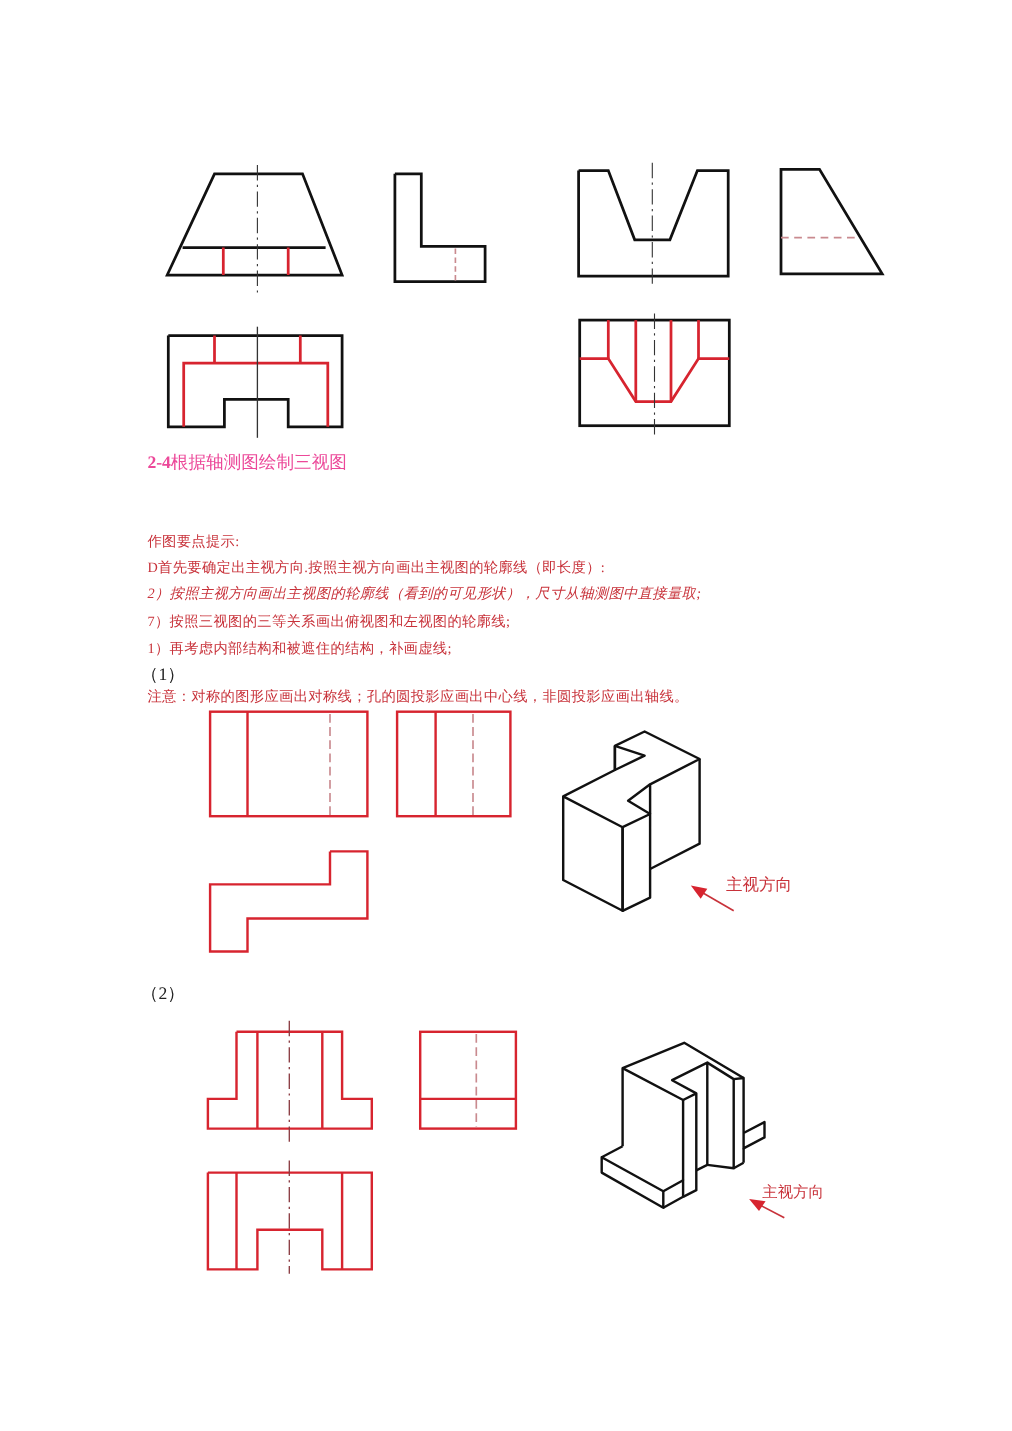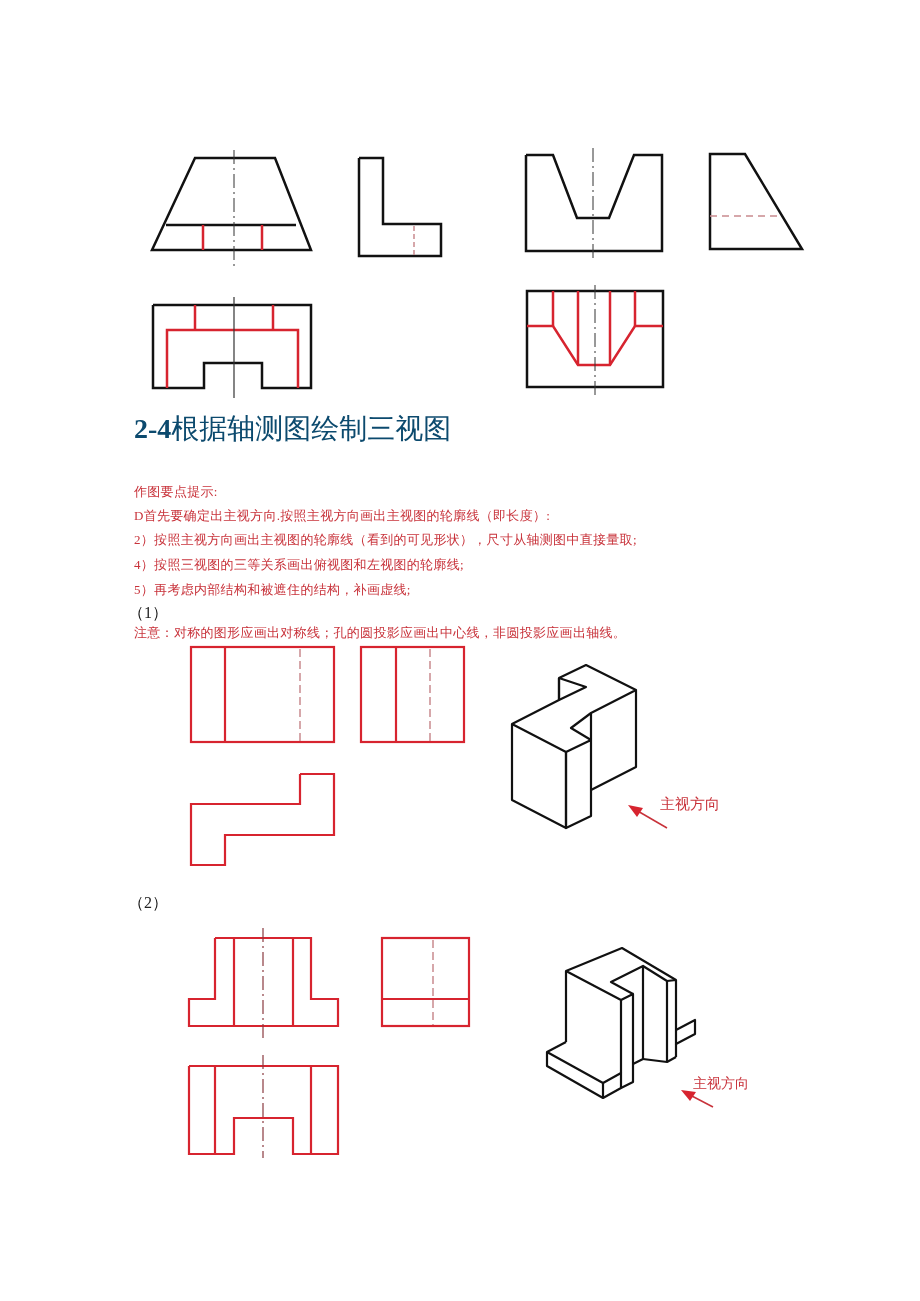--- a/index.html
+++ b/index.html
@@ -6,7 +6,7 @@
   body { width:920px; height:1301px; position:relative; overflow:hidden; font-family:"DejaVu Serif", "Liberation Serif", serif; }
   .abs { position:absolute; }
   svg.fig { position:absolute; overflow:visible; }
-  .section-title { left:134px; top:410px; font-size:28px; color:#0c4a6e; white-space:nowrap; font-family:"Liberation Serif", "DejaVu Serif", serif; }
+  .section-title { left:134px; top:410px; font-size:16px; color:#ec4899; white-space:nowrap; font-family:"Liberation Serif", "DejaVu Serif", serif; }
   .section-title b { font-weight:bold; }
   .tip { left:134px; font-size:13px; color:#c8323a; white-space:nowrap; font-family:"Liberation Serif", "DejaVu Serif", serif; letter-spacing:0.3px;margin-top:28px; }
   .tip.italic { }

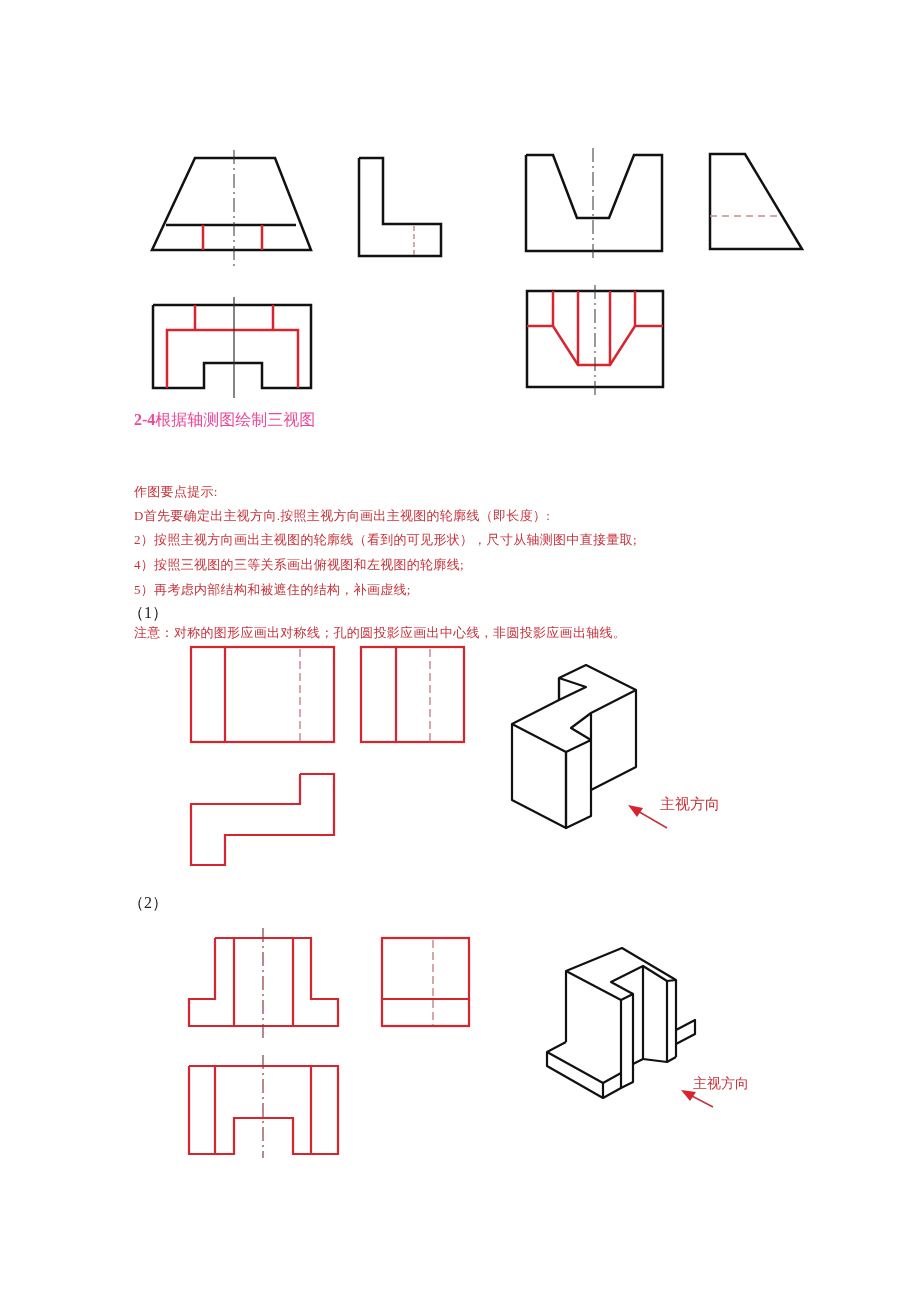--- a/index.html
+++ b/index.html
@@ -9,7 +9,7 @@
   .section-title { left:134px; top:410px; font-size:16px; color:#ec4899; white-space:nowrap; font-family:"Liberation Serif", "DejaVu Serif", serif; }
   .section-title b { font-weight:bold; }
   .tip { left:134px; font-size:13px; color:#c8323a; white-space:nowrap; font-family:"Liberation Serif", "DejaVu Serif", serif; letter-spacing:0.3px;margin-top:28px; }
-  .tip.italic { }
+  .tip.italic { font-style:italic; }
   .sub-label { font-size:16px; color:#222; white-space:nowrap; font-family:"Liberation Serif", "DejaVu Serif", serif; }
   .dir-label { font-size:15px; color:#c8323a; white-space:nowrap; font-family:"Liberation Serif", "DejaVu Serif", serif;text-align:right; }
 </style>

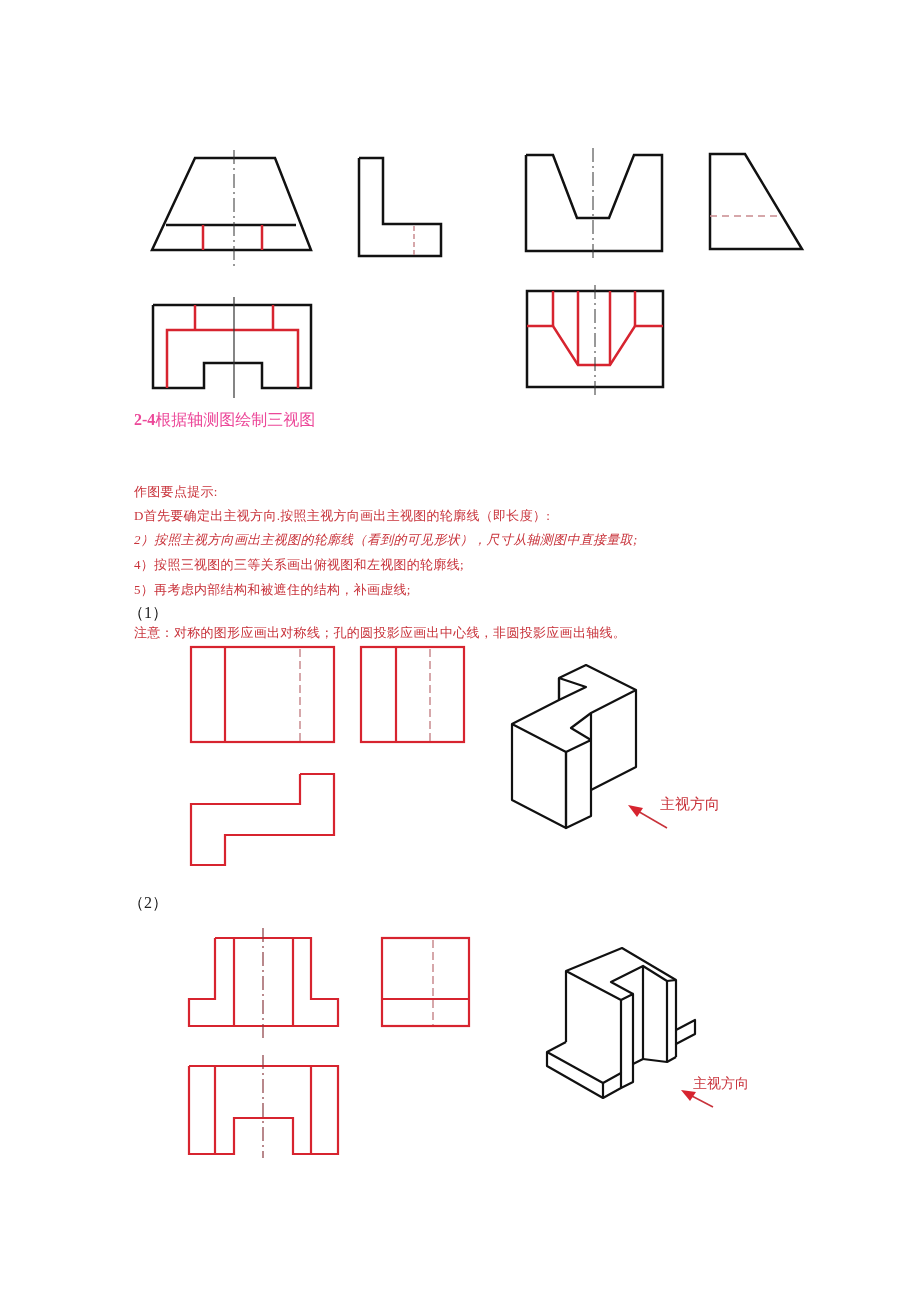--- a/index.html
+++ b/index.html
@@ -62,7 +62,7 @@
 <div class="abs tip" style="top:455px">作图要点提示:</div>
 <div class="abs tip" style="top:479px">D首先要确定出主视方向.按照主视方向画出主视图的轮廓线（即长度）:</div>
 <div class="abs tip italic" style="top:503px">2）按照主视方向画出主视图的轮廓线（看到的可见形状），尺寸从轴测图中直接量取;</div>
-<div class="abs tip" style="top:528px">4）按照三视图的三等关系画出俯视图和左视图的轮廓线;</div>
+<div class="abs tip" style="top:528px">7）按照三视图的三等关系画出俯视图和左视图的轮廓线;</div>
 <div class="abs tip" style="top:553px">5）再考虑内部结构和被遮住的结构，补画虚线;</div>
 <div class="abs tip" style="top:596px">注意：对称的图形应画出对称线；孔的圆投影应画出中心线，非圆投影应画出轴线。</div>
 

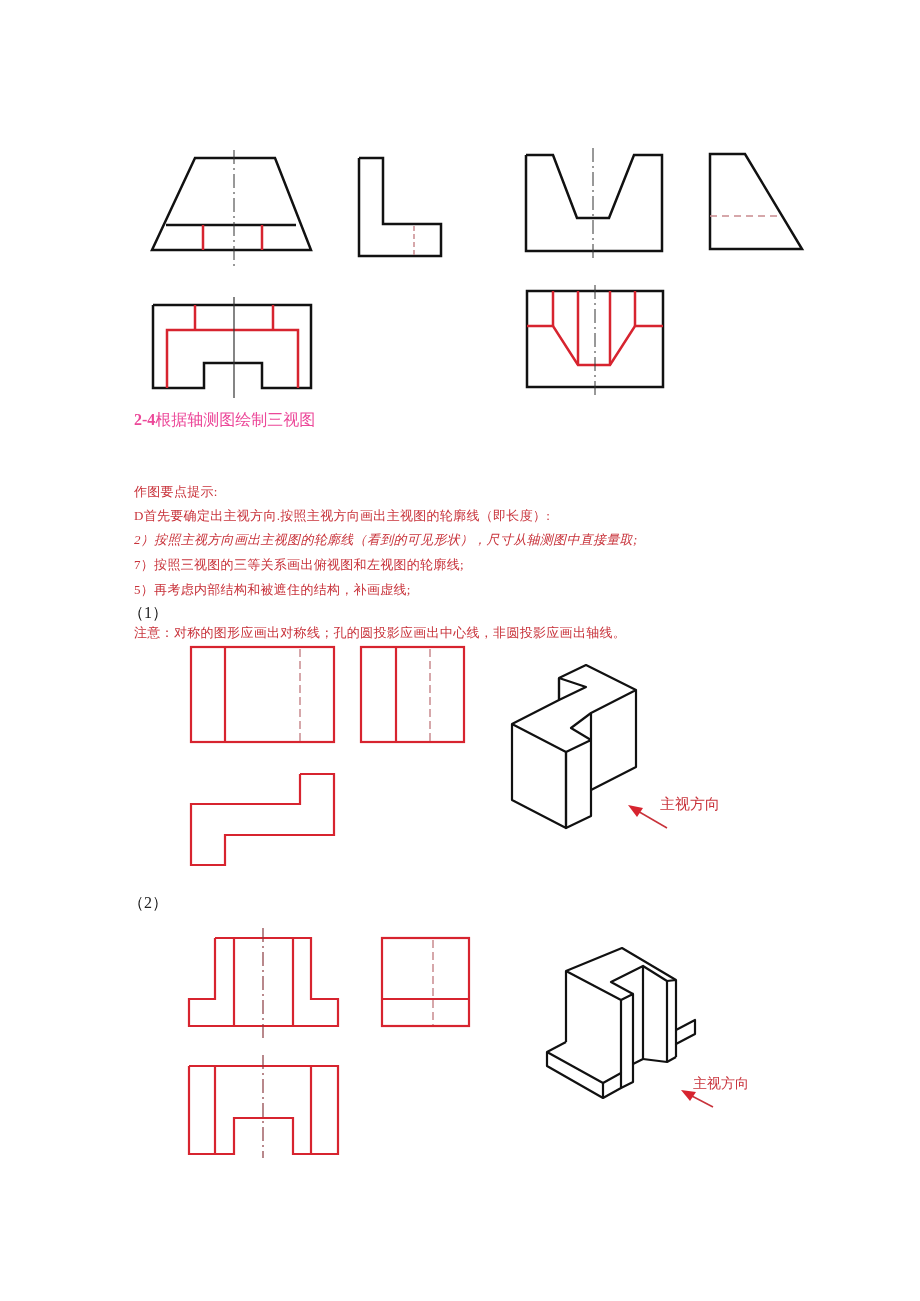--- a/index.html
+++ b/index.html
@@ -63,7 +63,7 @@
 <div class="abs tip" style="top:479px">D首先要确定出主视方向.按照主视方向画出主视图的轮廓线（即长度）:</div>
 <div class="abs tip italic" style="top:503px">2）按照主视方向画出主视图的轮廓线（看到的可见形状），尺寸从轴测图中直接量取;</div>
 <div class="abs tip" style="top:528px">7）按照三视图的三等关系画出俯视图和左视图的轮廓线;</div>
-<div class="abs tip" style="top:553px">5）再考虑内部结构和被遮住的结构，补画虚线;</div>
+<div class="abs tip" style="top:553px">1）再考虑内部结构和被遮住的结构，补画虚线;</div>
 <div class="abs tip" style="top:596px">注意：对称的图形应画出对称线；孔的圆投影应画出中心线，非圆投影应画出轴线。</div>
 
 <div class="abs sub-label" style="left:128px;top:603px">（1）</div>

